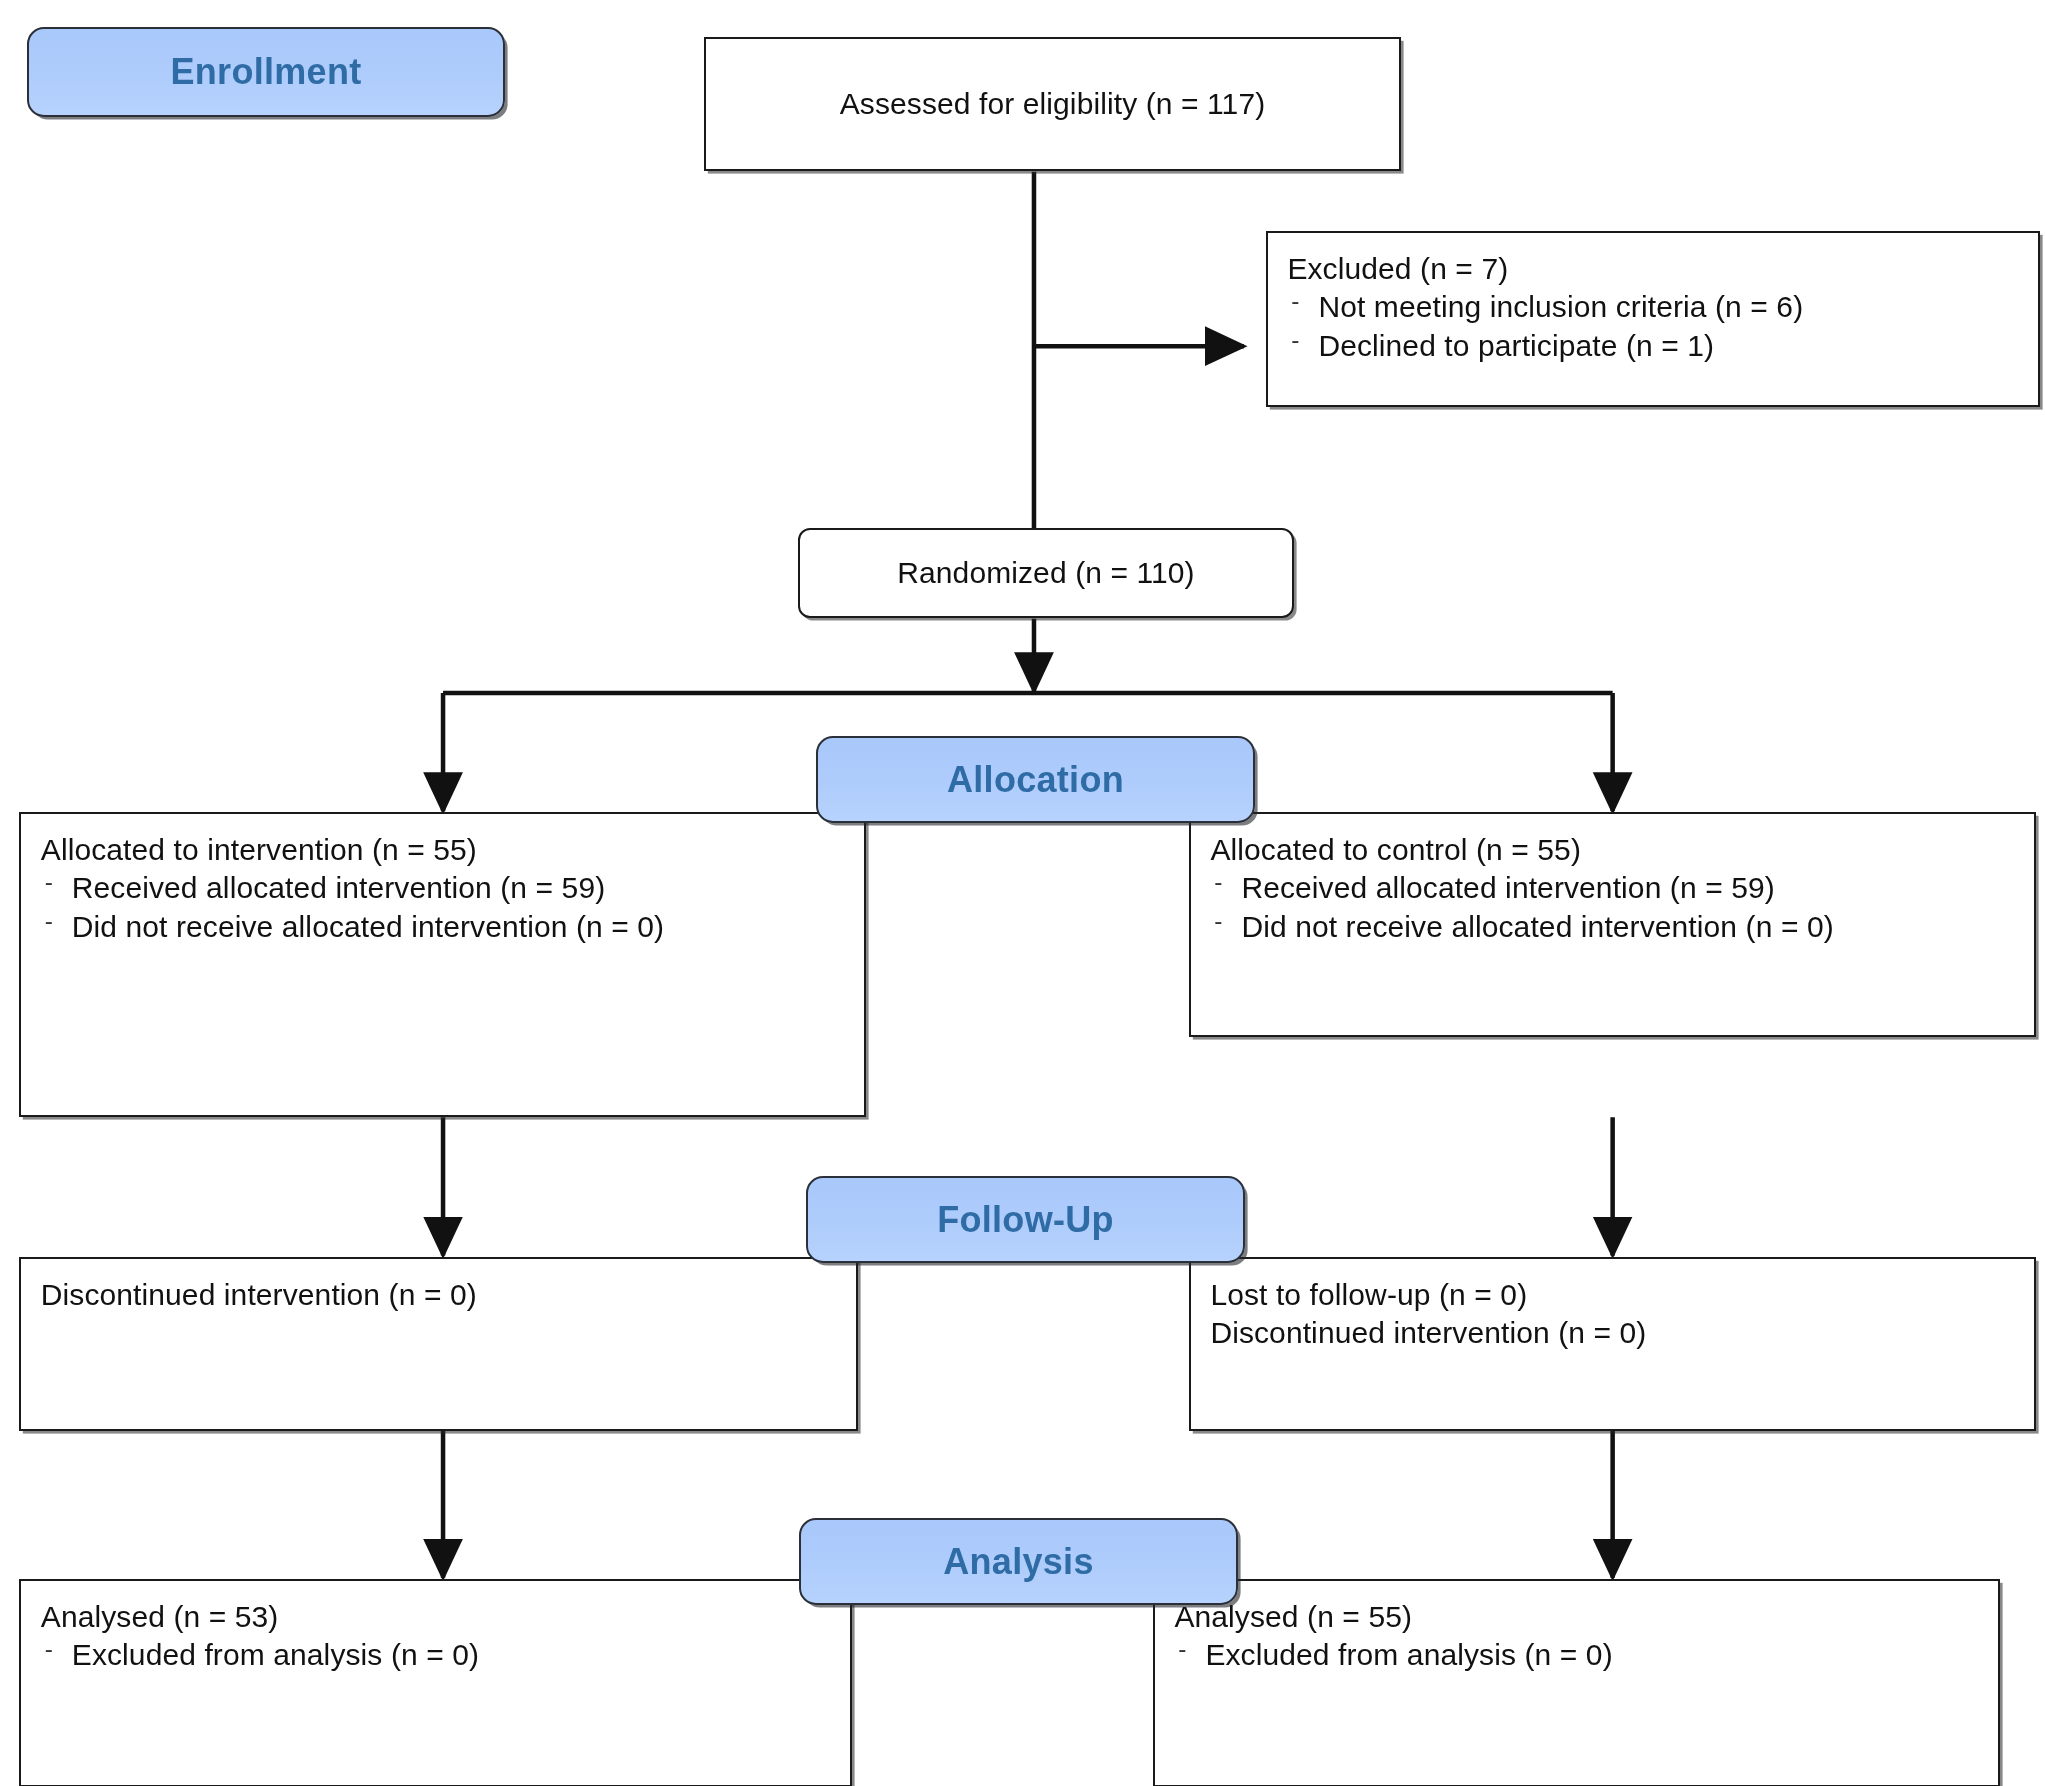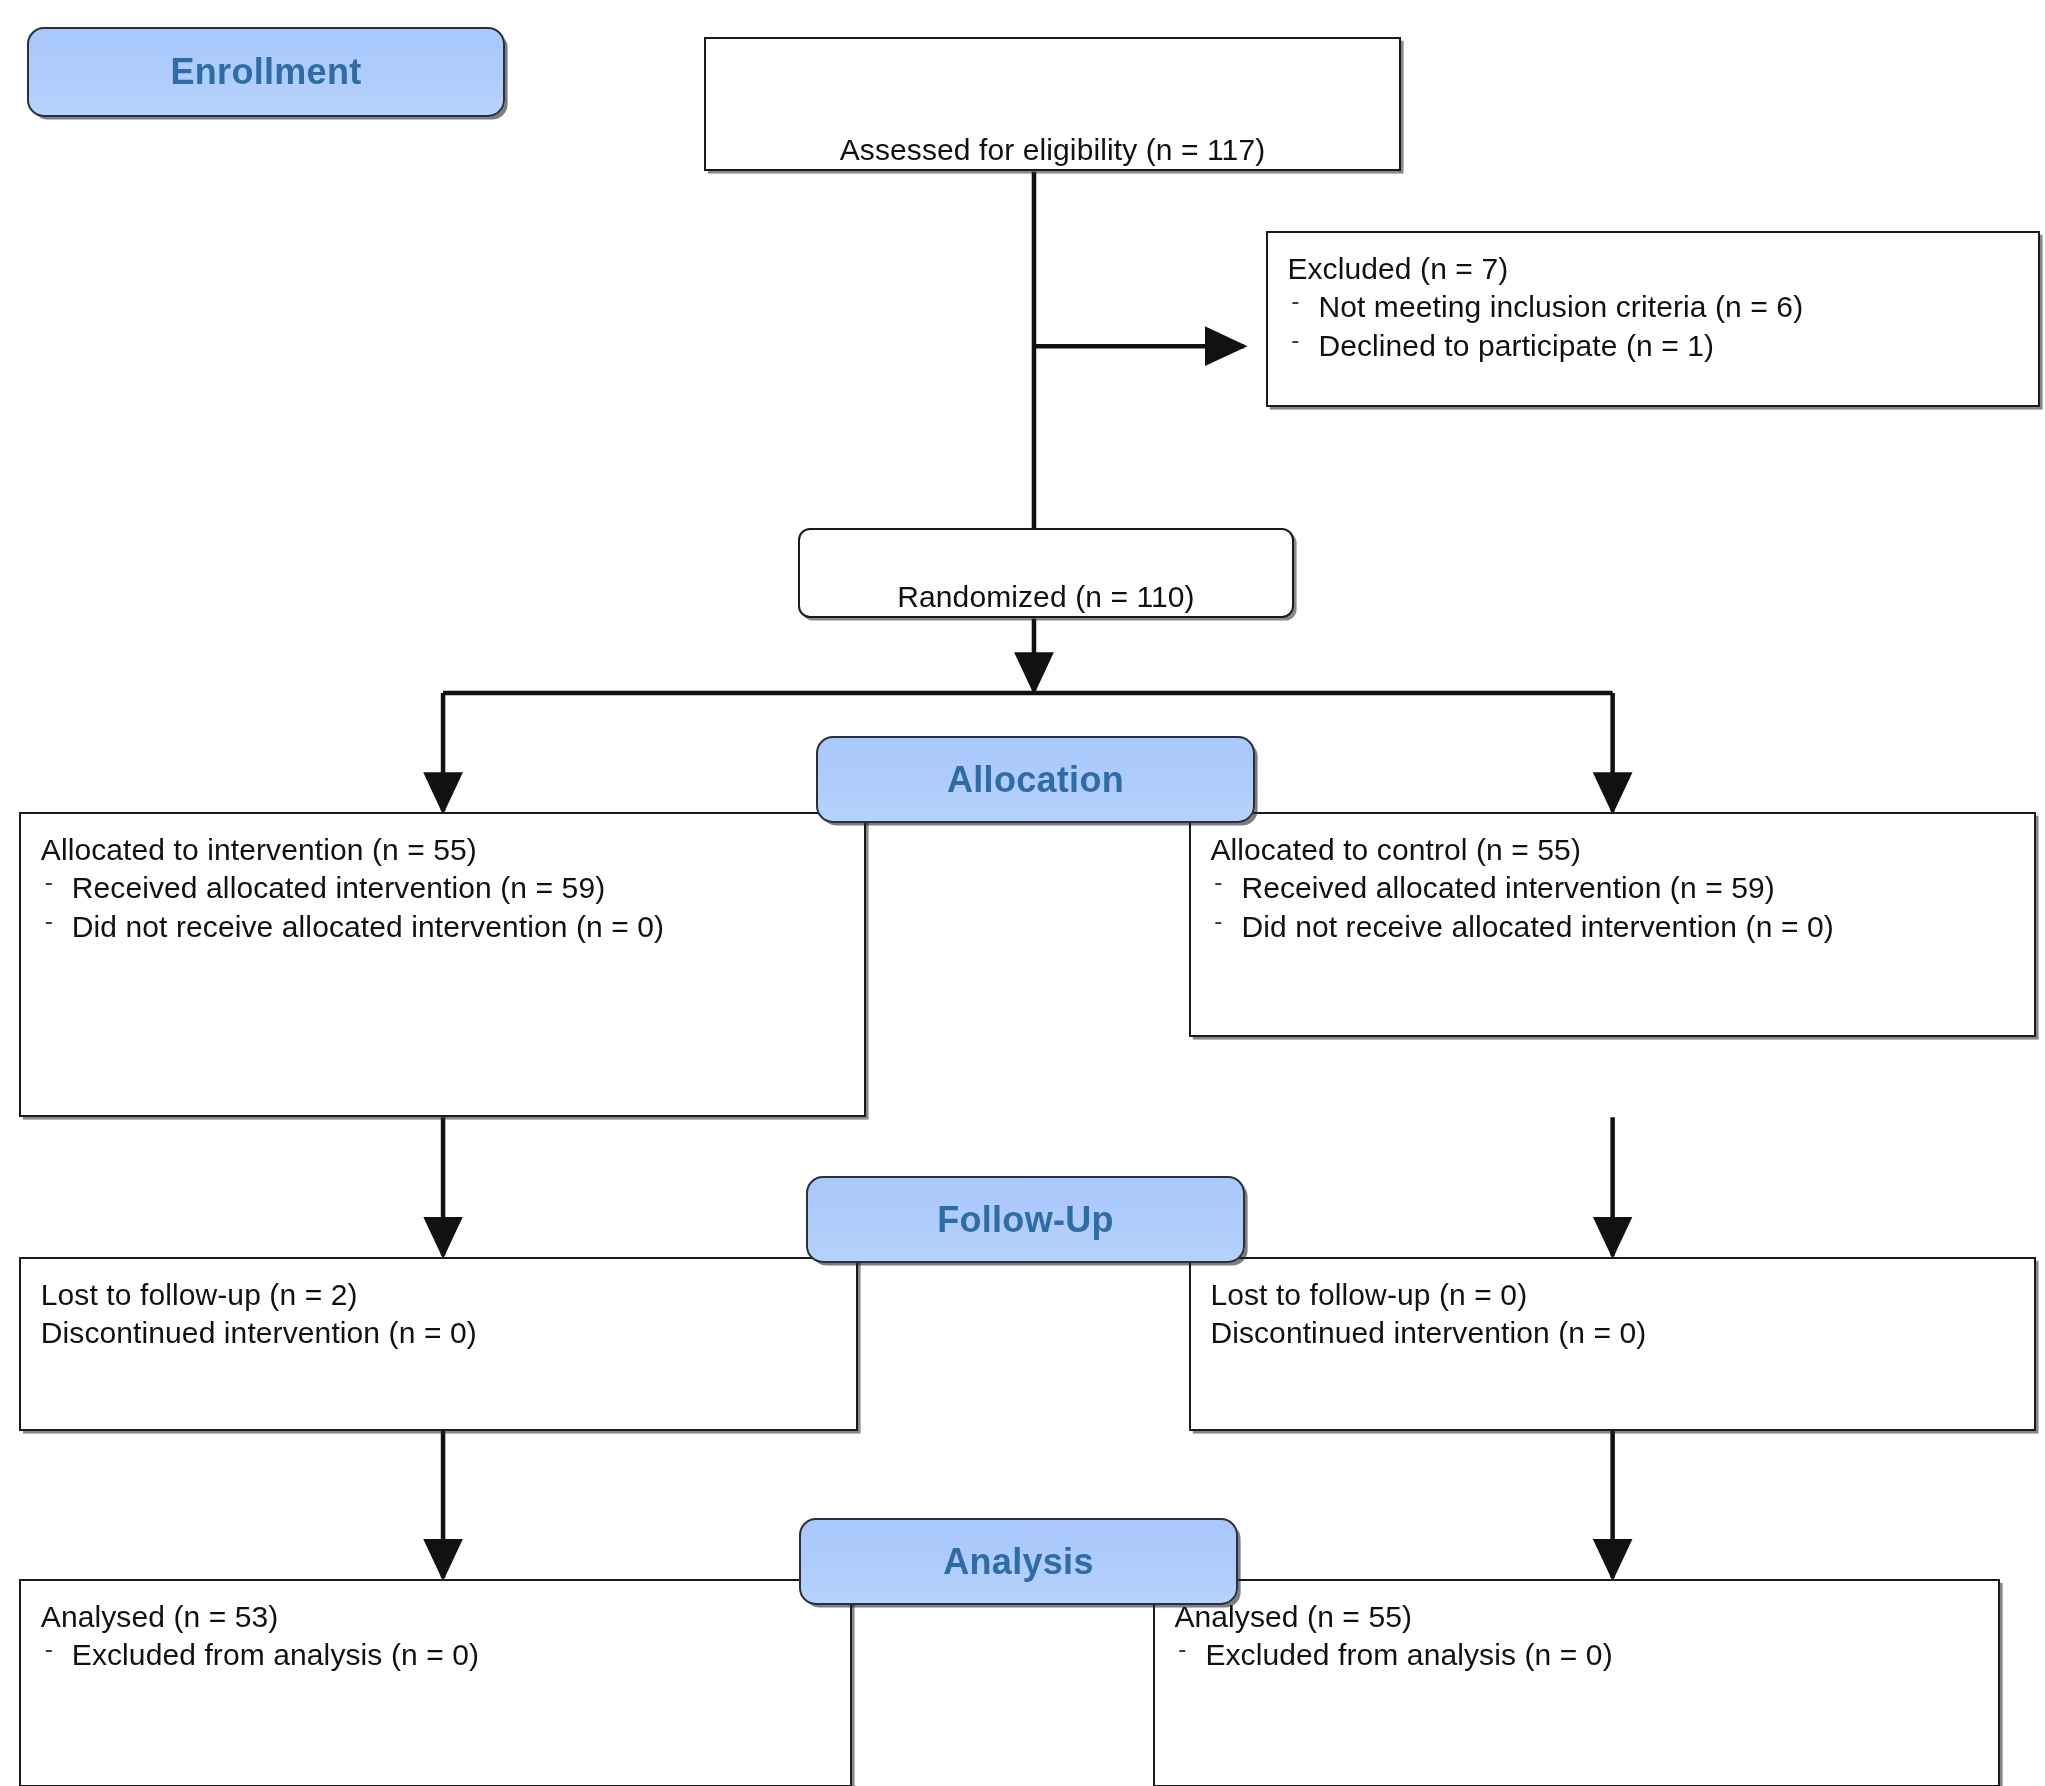--- a/index.html
+++ b/index.html
@@ -47,7 +47,7 @@
     padding-bottom: 8px;
     height: 100%;
     display: flex;
-    align-items: flex-end;
+    align-items: center;
     justify-content: center;
   }
   .line {

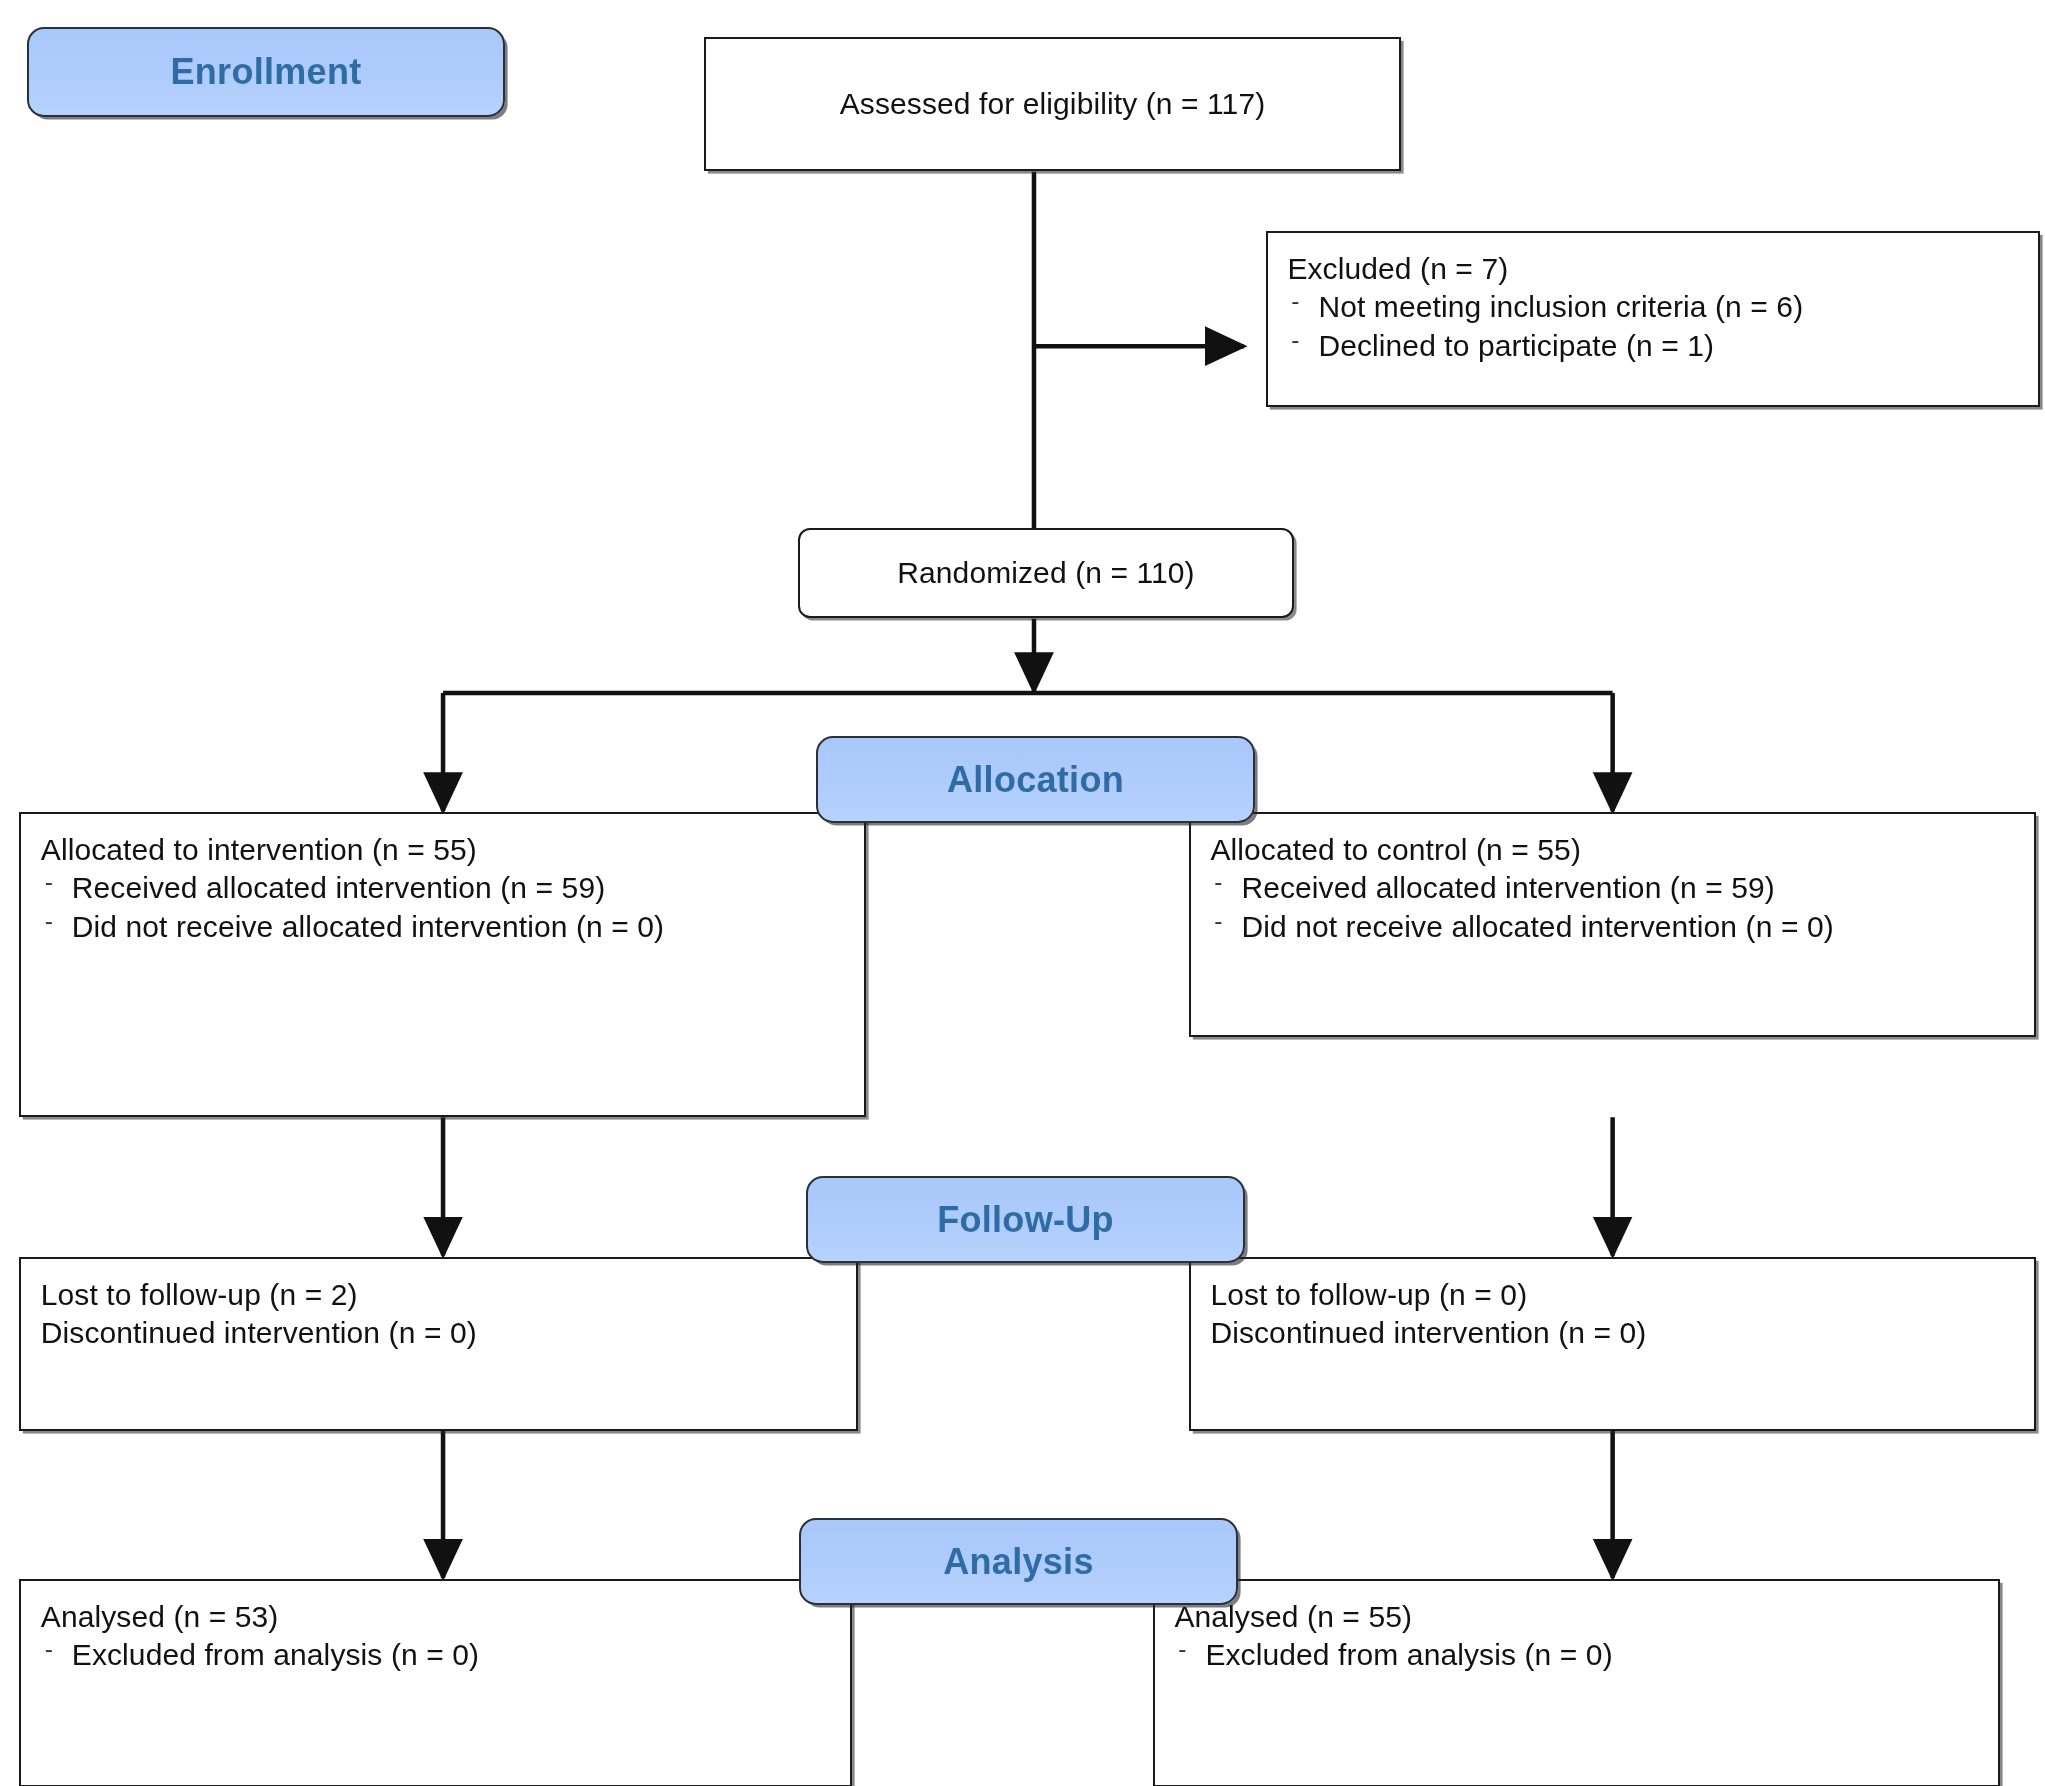--- a/index.html
+++ b/index.html
@@ -188,7 +188,6 @@
 
   <div class="box" style="left:19.4px; top:1257px; width:839px; height:174px;">
     <div class="box-inner">
-      <div class="line">Lost to follow-up (n =  2)</div>
       <div class="line">Discontinued intervention  (n = 0)</div>
     </div>
   </div>

